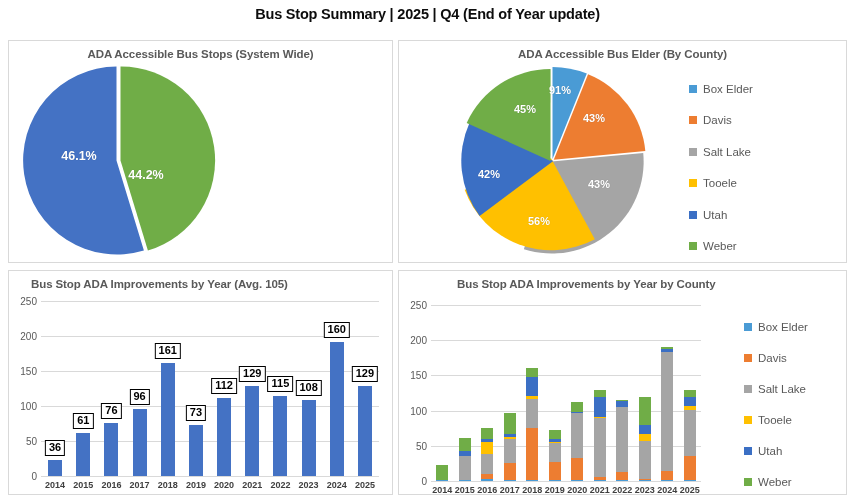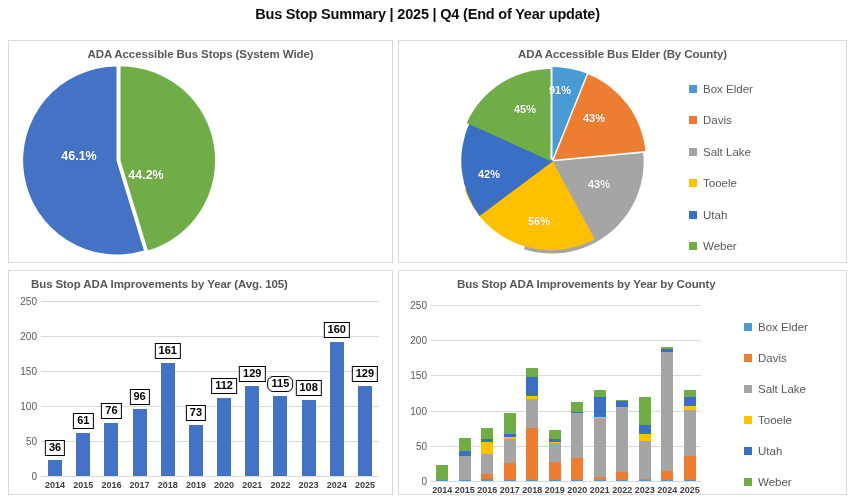--- a/index.html
+++ b/index.html
@@ -243,7 +243,7 @@
       <div class="bar-callout" style="left: 211.25px; bottom: 94.3px;">129</div>
       <div class="xtick" style="left: 211.25px; top: 179px; width: 34px; margin-left: -17px; transform: none;">2021</div>
       <div class="bar" style="left: 232.417px; bottom: 0px; width: 14px; height: 80.5px; background: rgb(68, 114, 196);"></div>
-      <div class="bar-callout" style="left: 239.417px; bottom: 84.5px; border-radius: 6px;">115</div>
+      <div class="bar-callout" style="left: 239.417px; bottom: 84.5px;">115</div>
       <div class="xtick" style="left: 239.417px; top: 179px; width: 34px; margin-left: -17px; transform: none;">2022</div>
       <div class="bar" style="left: 260.583px; bottom: 0px; width: 14px; height: 75.6px; background: rgb(68, 114, 196);"></div>
       <div class="bar-callout" style="left: 267.583px; bottom: 79.6px;">108</div>

